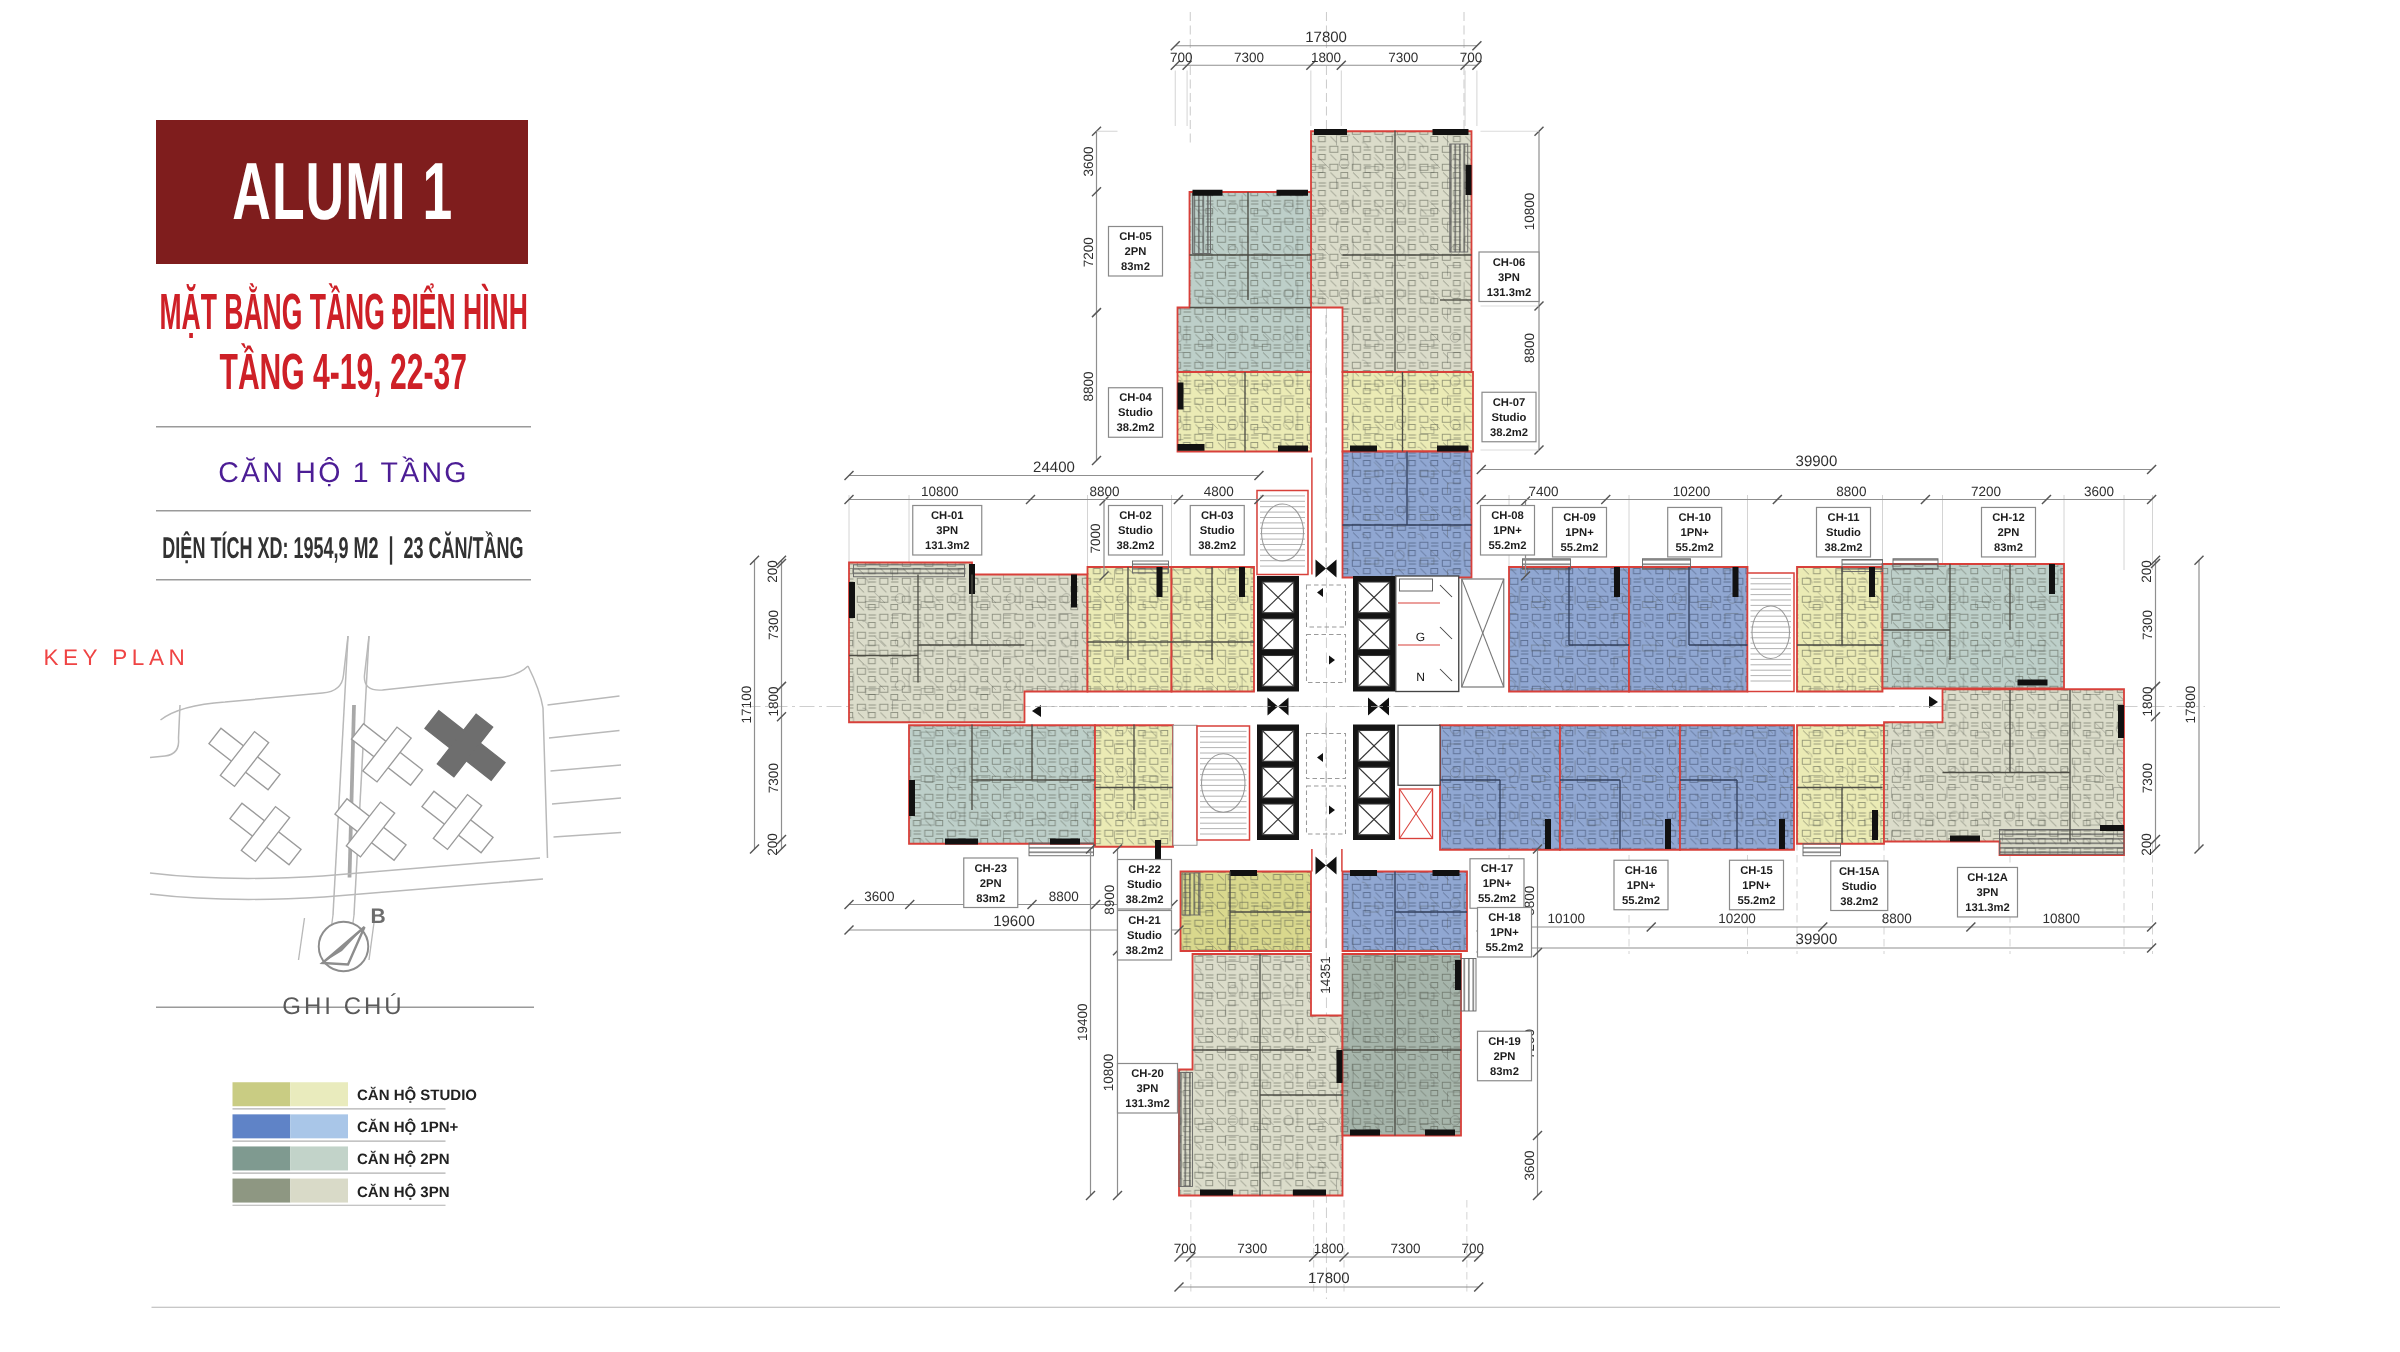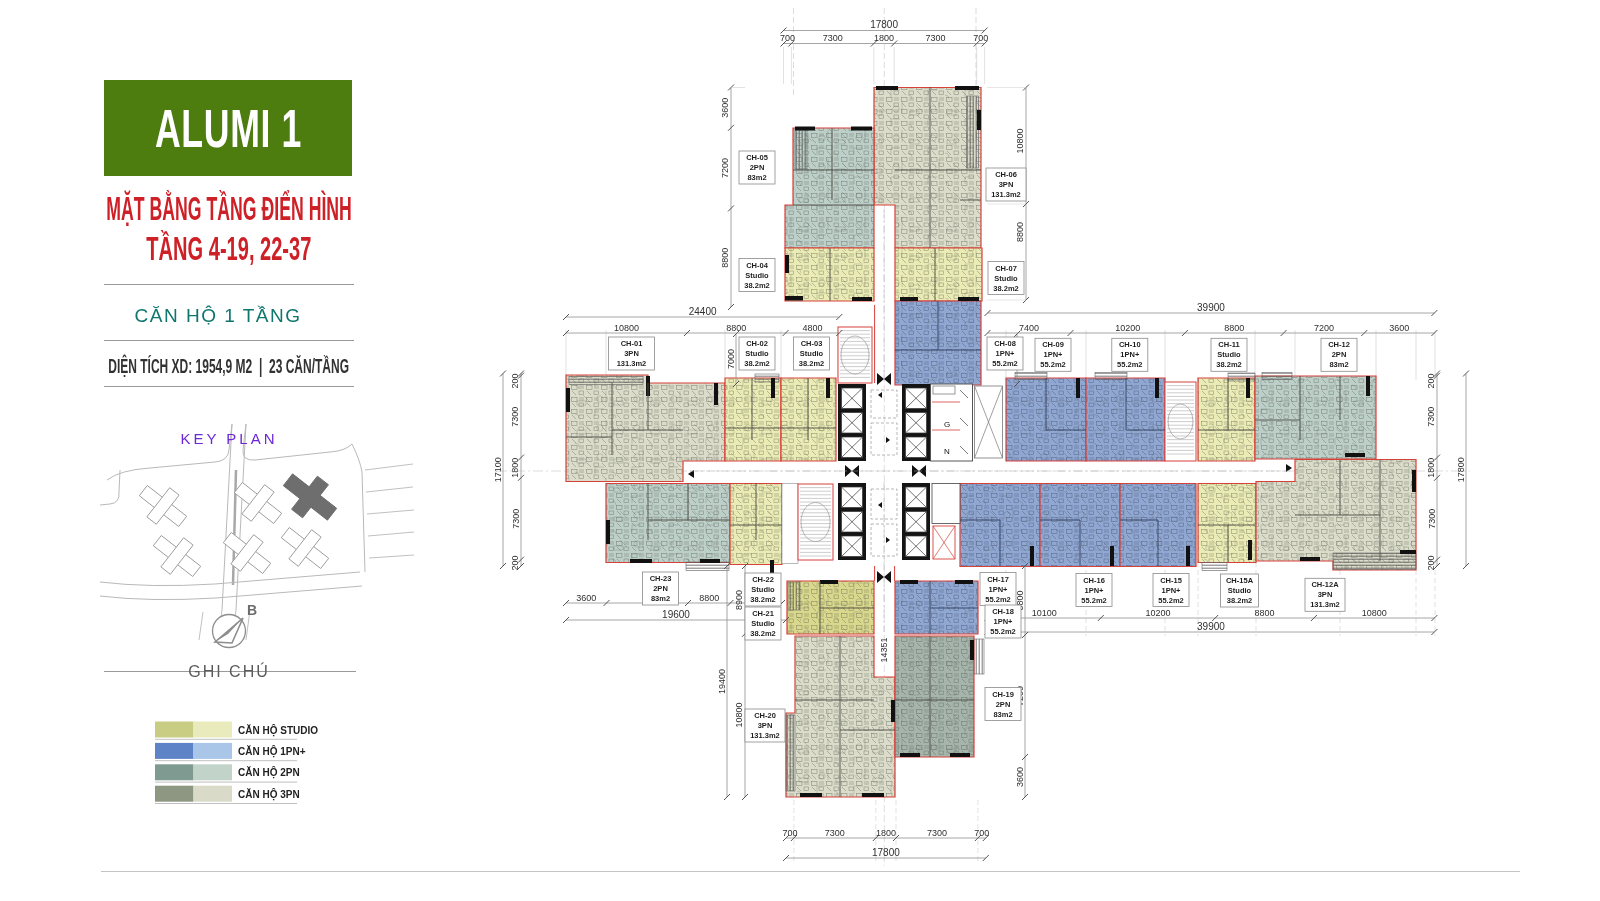--- a/index.html
+++ b/index.html
@@ -736,7 +736,7 @@
 <line x1="155" y1="803.5" x2="297" y2="803.5" stroke="#b0b0b0" stroke-width="0.8"></line>
 </svg>
 
-<div class="abs" style="left:104px;top:80px;width:248px;height:96px;background:#4d7c0f;color:#fff;text-align:center;line-height:96px;">
+<div class="abs" style="left:104px;top:80px;width:248px;height:96px;background:#7f1d1d;color:#fff;text-align:center;line-height:96px;">
   <span class="cond" style="transform:scaleX(0.66);font-size:54px;font-weight:bold;letter-spacing:1px;">ALUMI 1</span>
 </div>
 <div class="abs" style="left:-71px;top:189px;width:600px;text-align:center;color:#ce2027;font-weight:bold;">

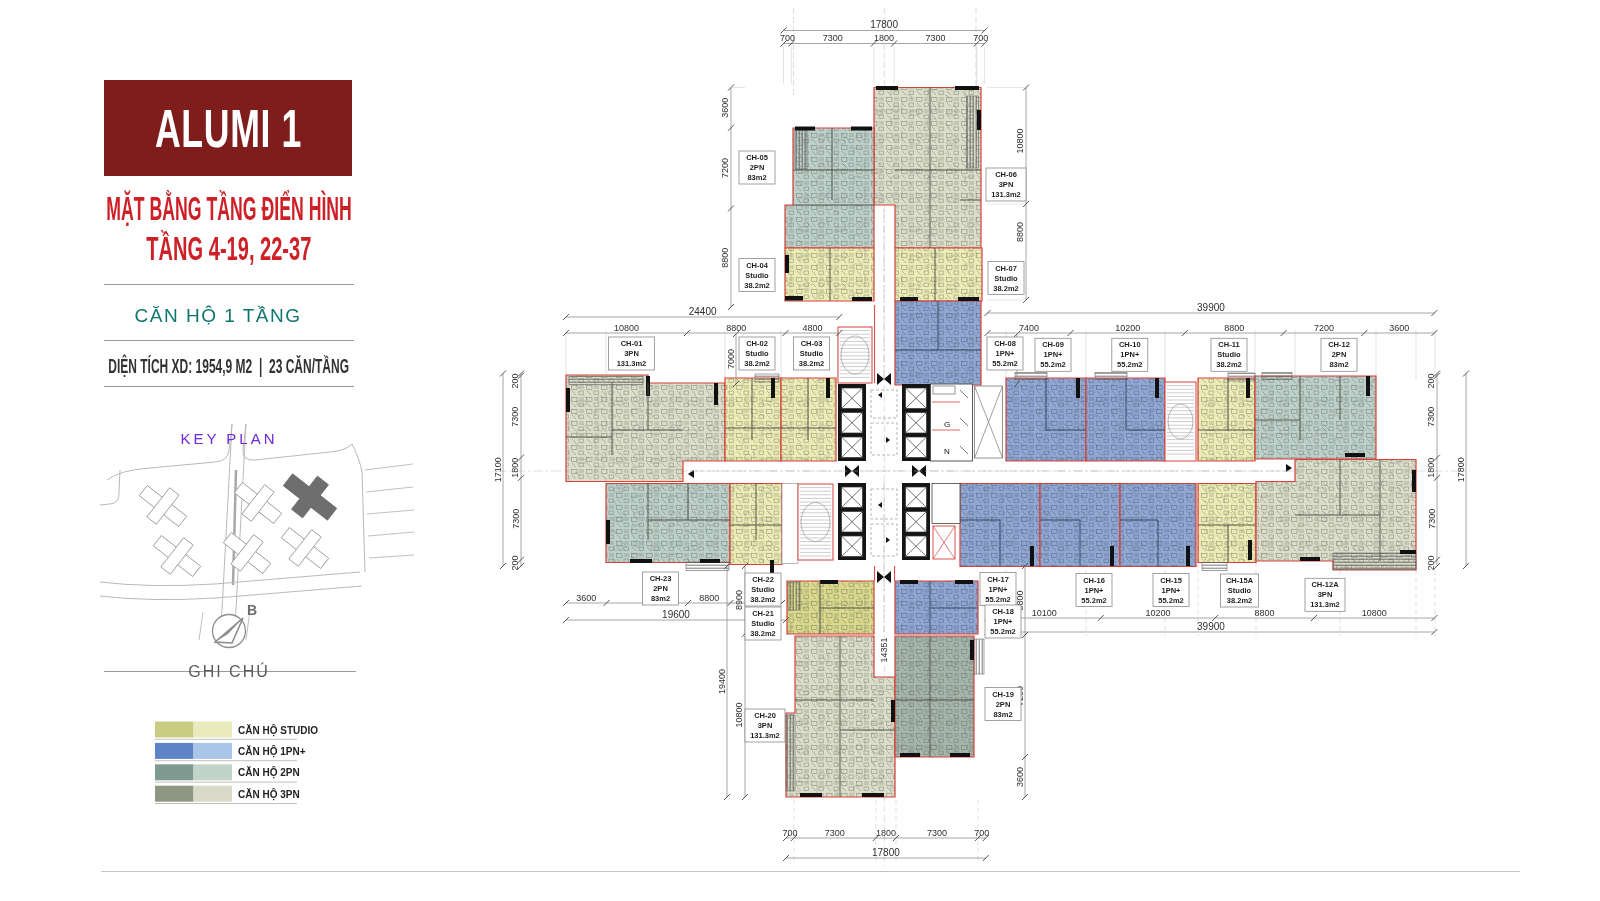--- a/index.html
+++ b/index.html
@@ -744,7 +744,7 @@
   <div style="font-size:34px;line-height:38px;margin-top:2px;"><span class="cond" style="transform:scaleX(0.59);white-space:nowrap;">TẦNG 4-19, 22-37</span></div>
 </div>
 <div class="abs" style="left:104px;top:284px;width:250px;border-top:1px solid #9a9a9a;"></div>
-<div class="abs" style="left:18px;top:305px;width:400px;text-align:center;color:#0f766e;font-size:19px;letter-spacing:1.5px;">CĂN HỘ 1 TẦNG</div>
+<div class="abs" style="left:29px;top:305px;width:400px;text-align:center;color:#4c1d95;font-size:19px;letter-spacing:1.5px;">CĂN HỘ 1 TẦNG</div>
 <div class="abs" style="left:104px;top:340px;width:250px;border-top:1px solid #9a9a9a;"></div>
 <div class="abs" style="left:-71px;top:355px;width:600px;text-align:center;color:#323232;font-weight:bold;font-size:20px;">
   <span class="cond" style="transform:scaleX(0.60);white-space:nowrap;">DIỆN TÍCH XD: 1954,9 M2&nbsp; | &nbsp;23 CĂN/TẦNG</span>

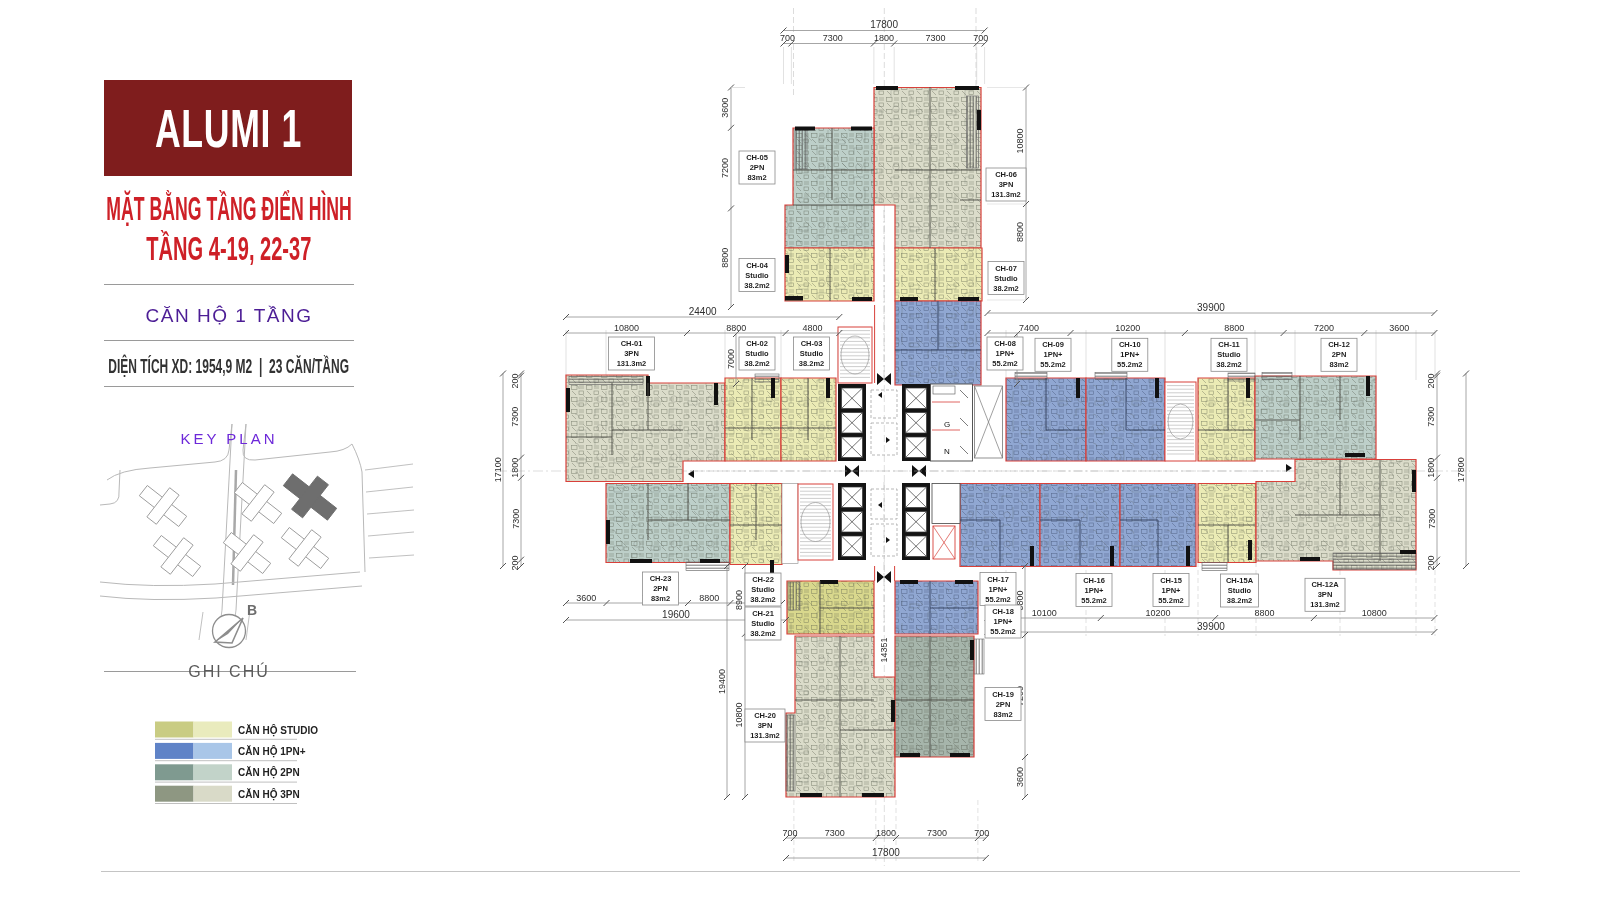--- a/index.html
+++ b/index.html
@@ -750,7 +750,7 @@
   <span class="cond" style="transform:scaleX(0.60);white-space:nowrap;">DIỆN TÍCH XD: 1954,9 M2&nbsp; | &nbsp;23 CĂN/TẦNG</span>
 </div>
 <div class="abs" style="left:104px;top:386px;width:250px;border-top:1px solid #9a9a9a;"></div>
-<div class="abs" style="left:29px;top:430px;width:400px;text-align:center;color:#6d28d9;font-size:15px;letter-spacing:3px;">KEY PLAN</div>
+<div class="abs" style="left:29px;top:430px;width:400px;color:#ef4444;font-size:15px;letter-spacing:3px;">KEY PLAN</div>
 <div class="abs" style="left:104px;top:671px;width:252px;border-top:1px solid #9a9a9a;"></div>
 <div class="abs" style="left:29px;top:663px;width:400px;text-align:center;color:#5a5a5a;font-size:16px;letter-spacing:2px;">GHI CHÚ</div>
 

